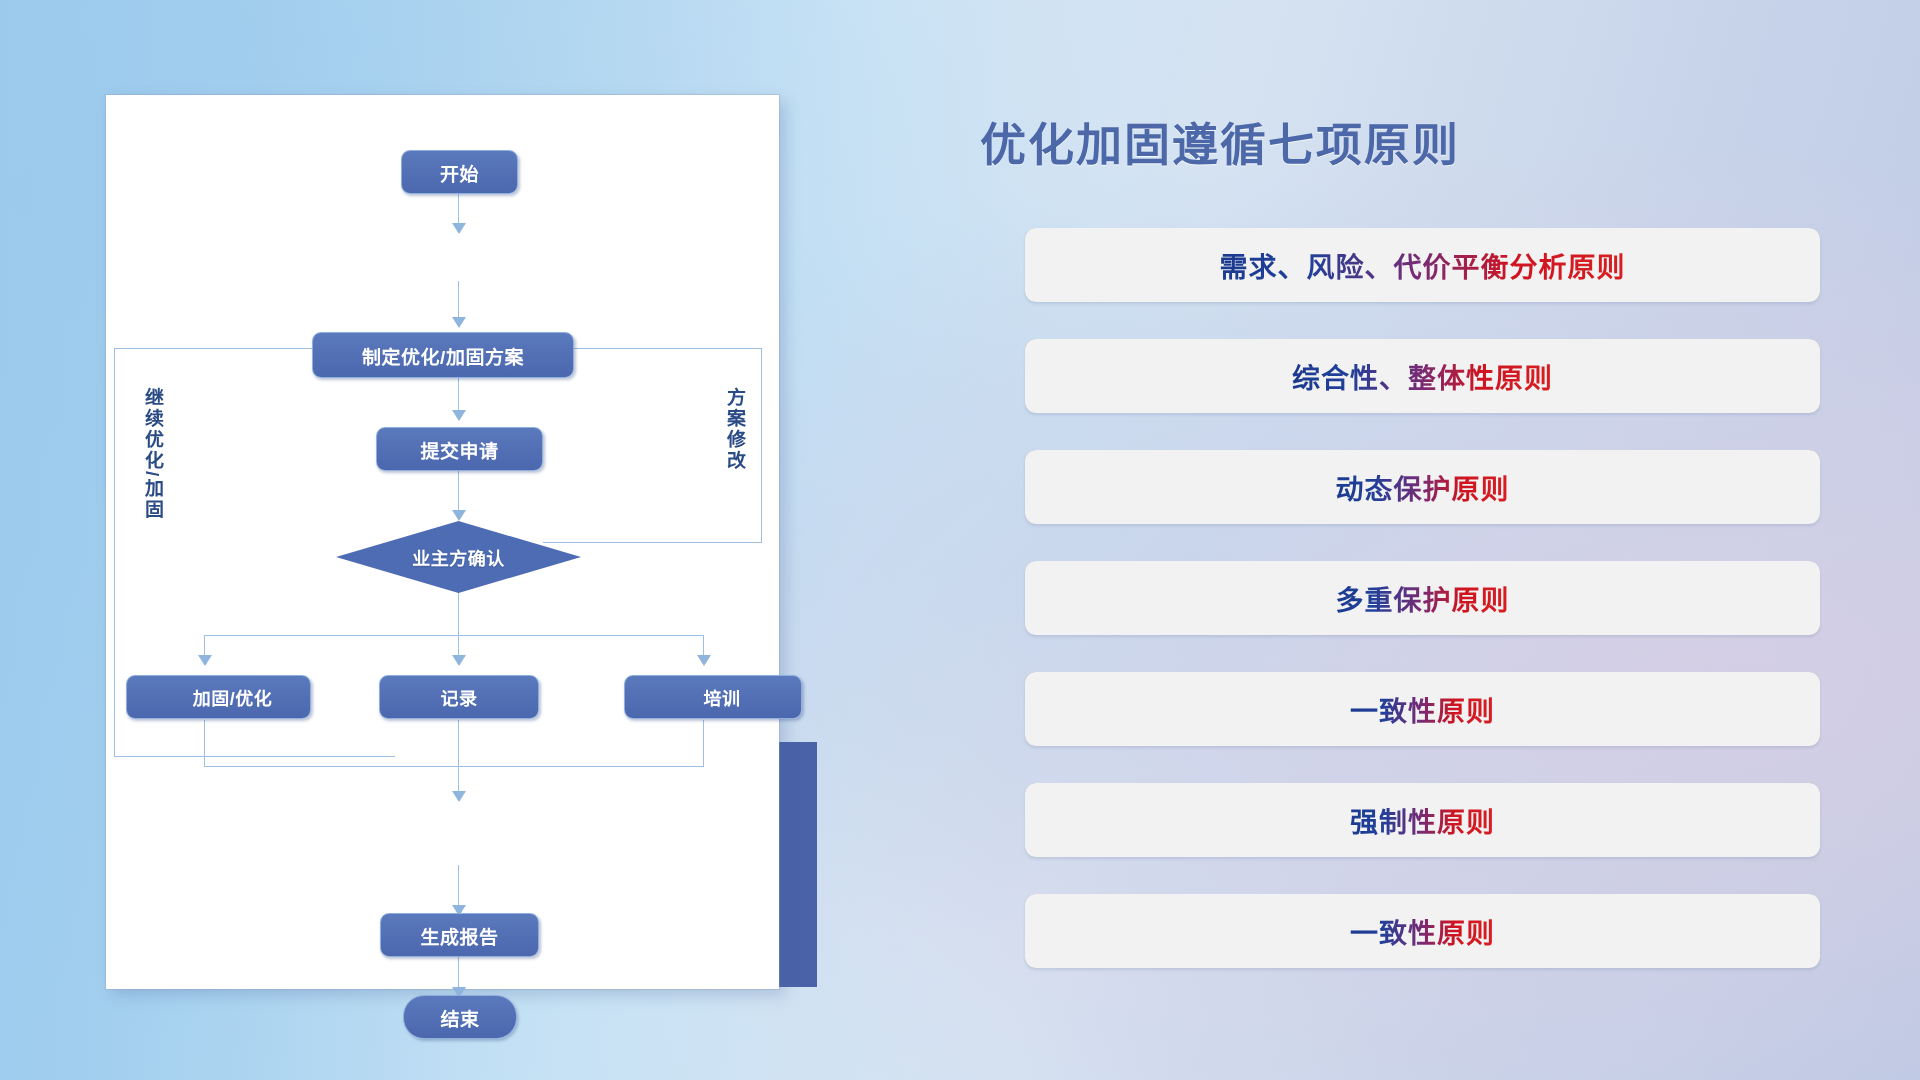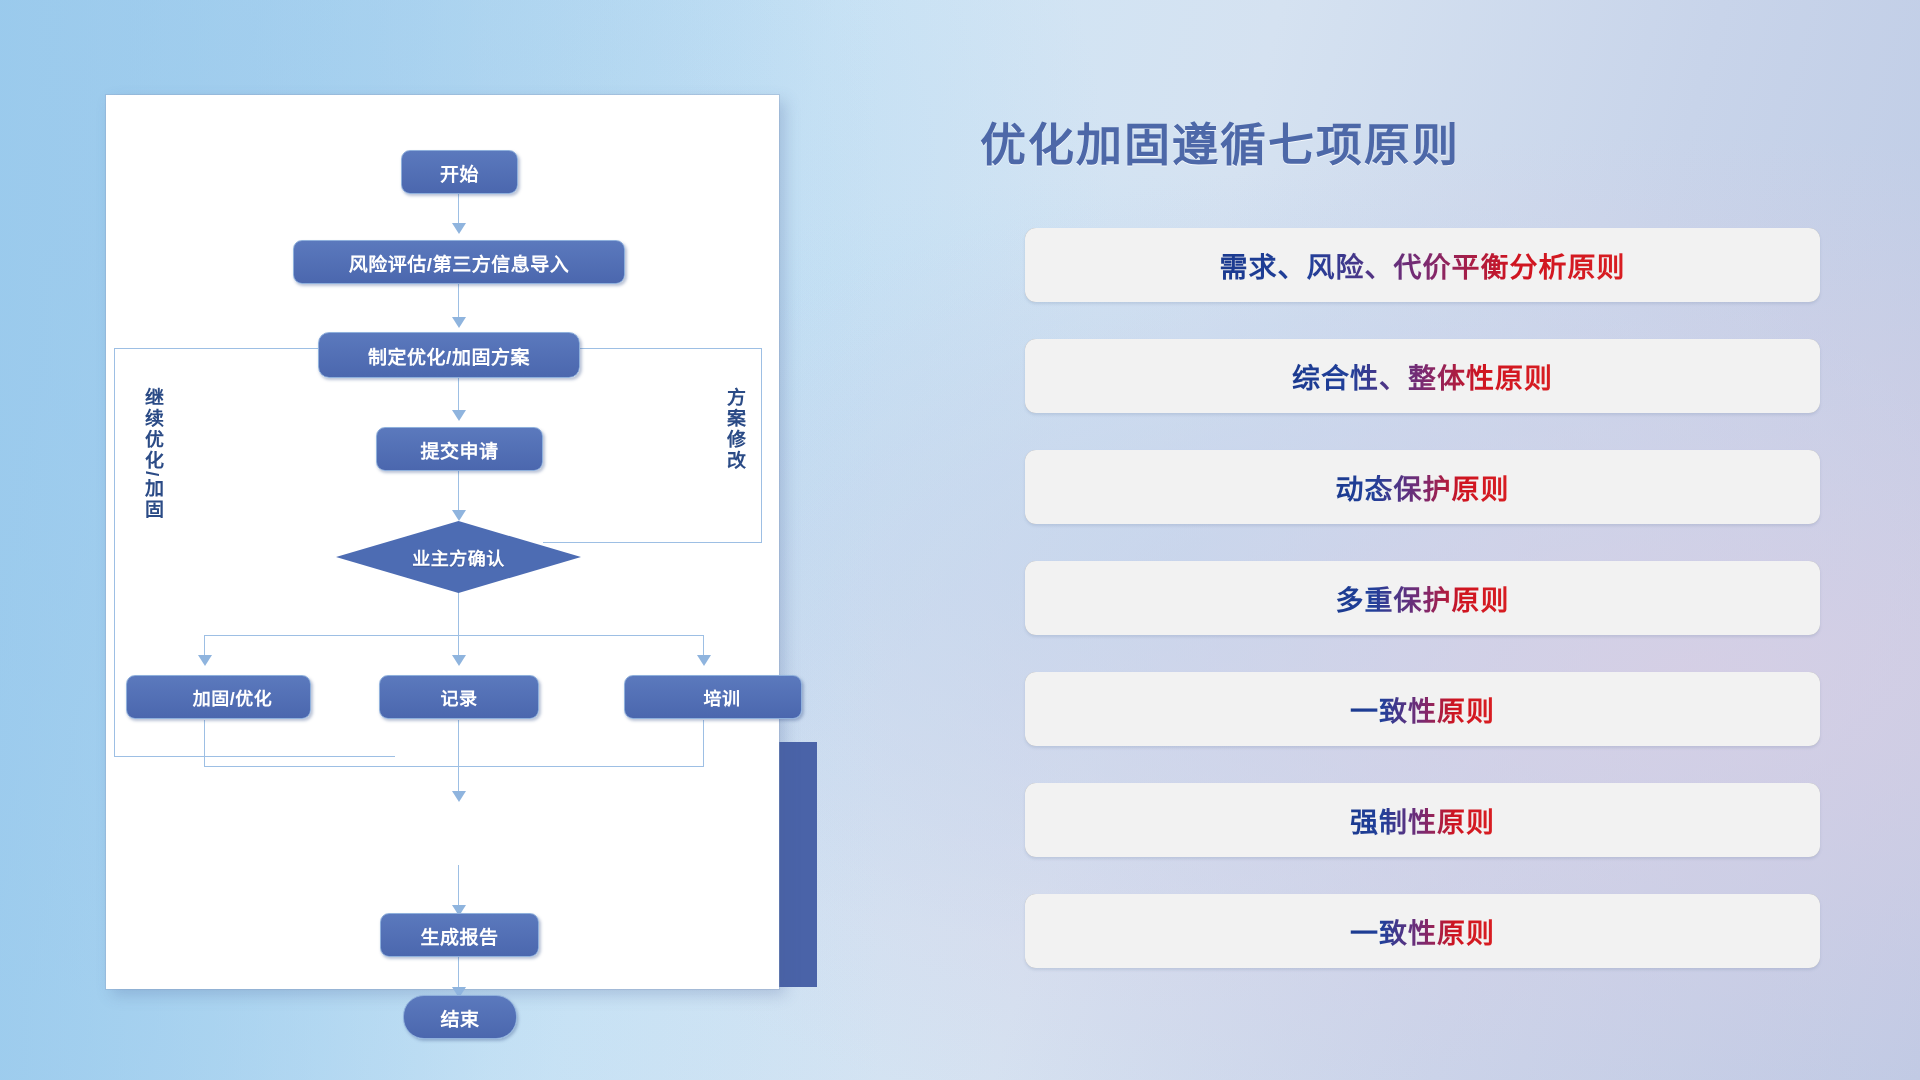--- a/index.html
+++ b/index.html
@@ -180,7 +180,6 @@
 
     <div class="node" style="left:295px;top:55px;width:115px;height:42px;">开始</div>
 
-    <div class="node" style="left:187px;top:145px;width:330px;height:42px;">风险评估/第三方信息导入</div>
 
     <div class="node" style="left:212px;top:237px;width:260px;height:44px;border-radius:11px;">制定优化/加固方案</div>
 

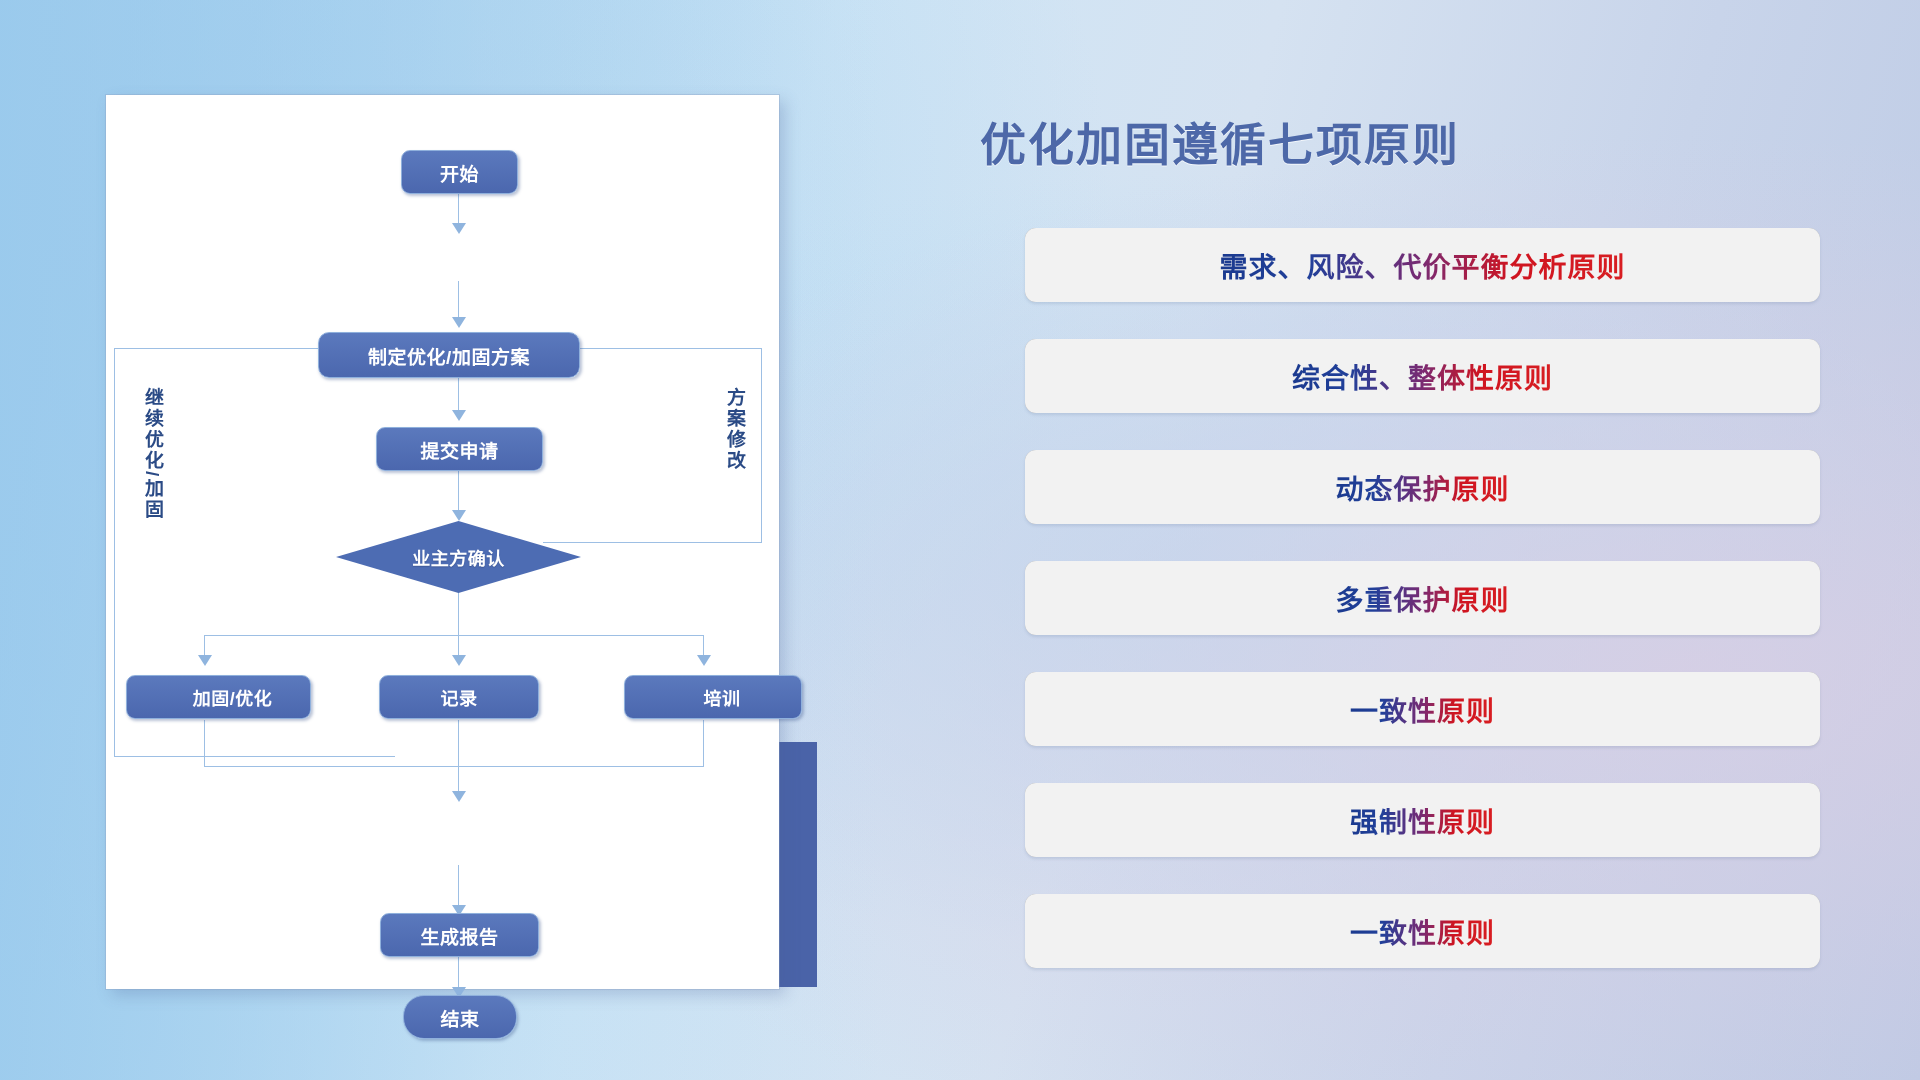--- a/index.html
+++ b/index.html
@@ -181,7 +181,7 @@
     <div class="node" style="left:295px;top:55px;width:115px;height:42px;">开始</div>
 
 
-    <div class="node" style="left:212px;top:237px;width:260px;height:44px;border-radius:11px;">制定优化/加固方案</div>
+    <div class="node" style="left:206px;top:237px;width:260px;height:44px;">制定优化/加固方案</div>
 
     <div class="node" style="left:270px;top:332px;width:165px;height:42px;">提交申请</div>
 

